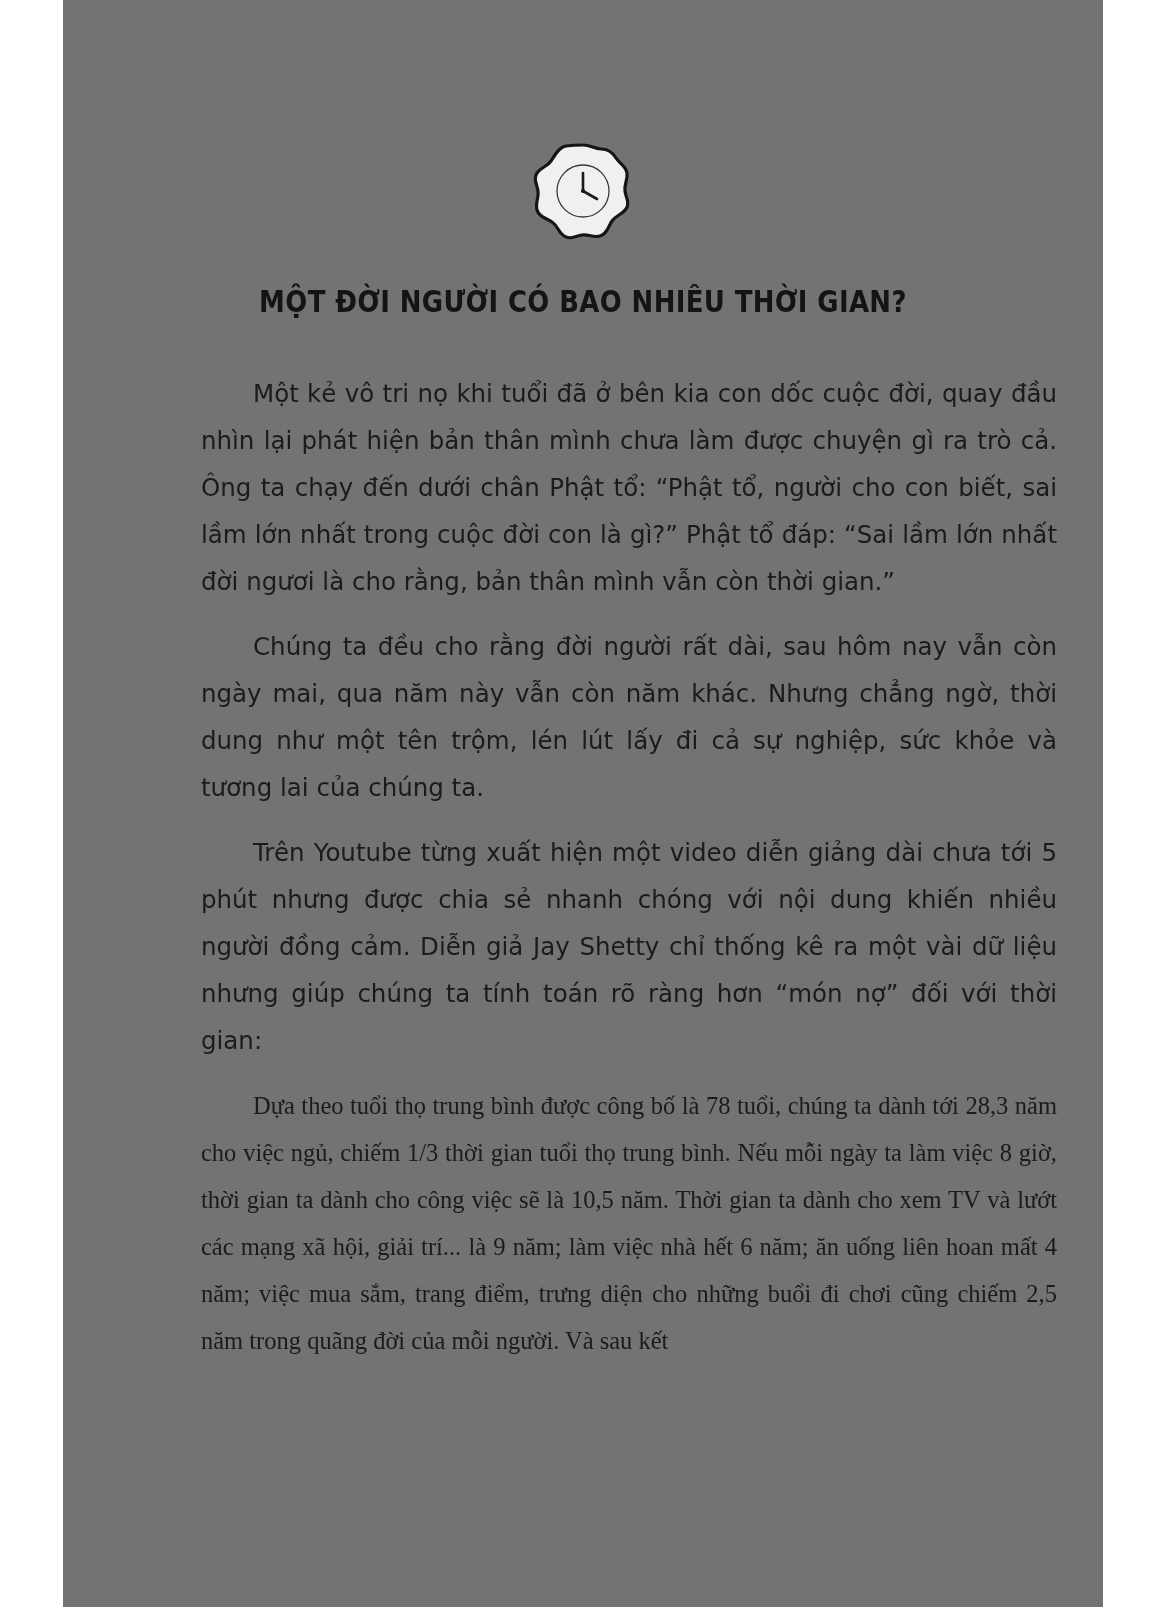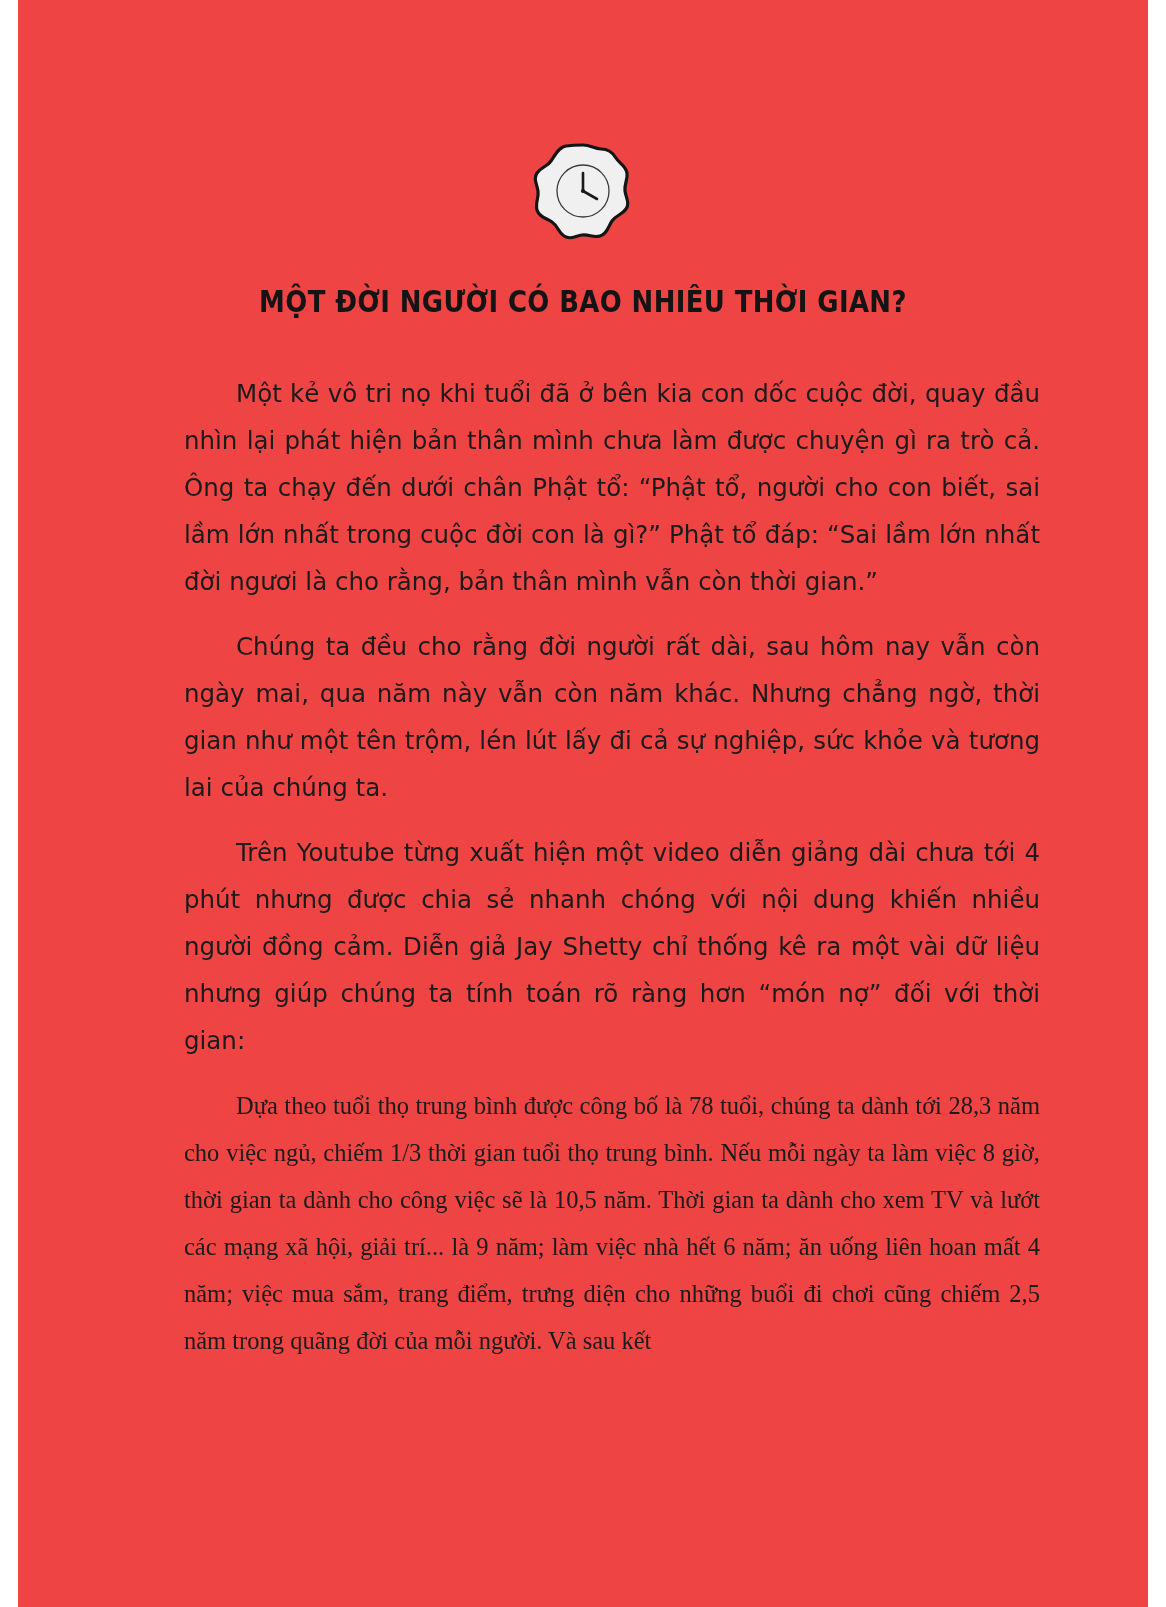--- a/index.html
+++ b/index.html
@@ -9,9 +9,9 @@
   }
   .page {
     position: relative;
-    width: 1130px;
+    width: 1040px;
     height: 1607px;
-    background: #ef4444;
+    background: #737373;
     margin: 0 auto;
     box-sizing: border-box;
     font-family: "DejaVu Sans", sans-serif;

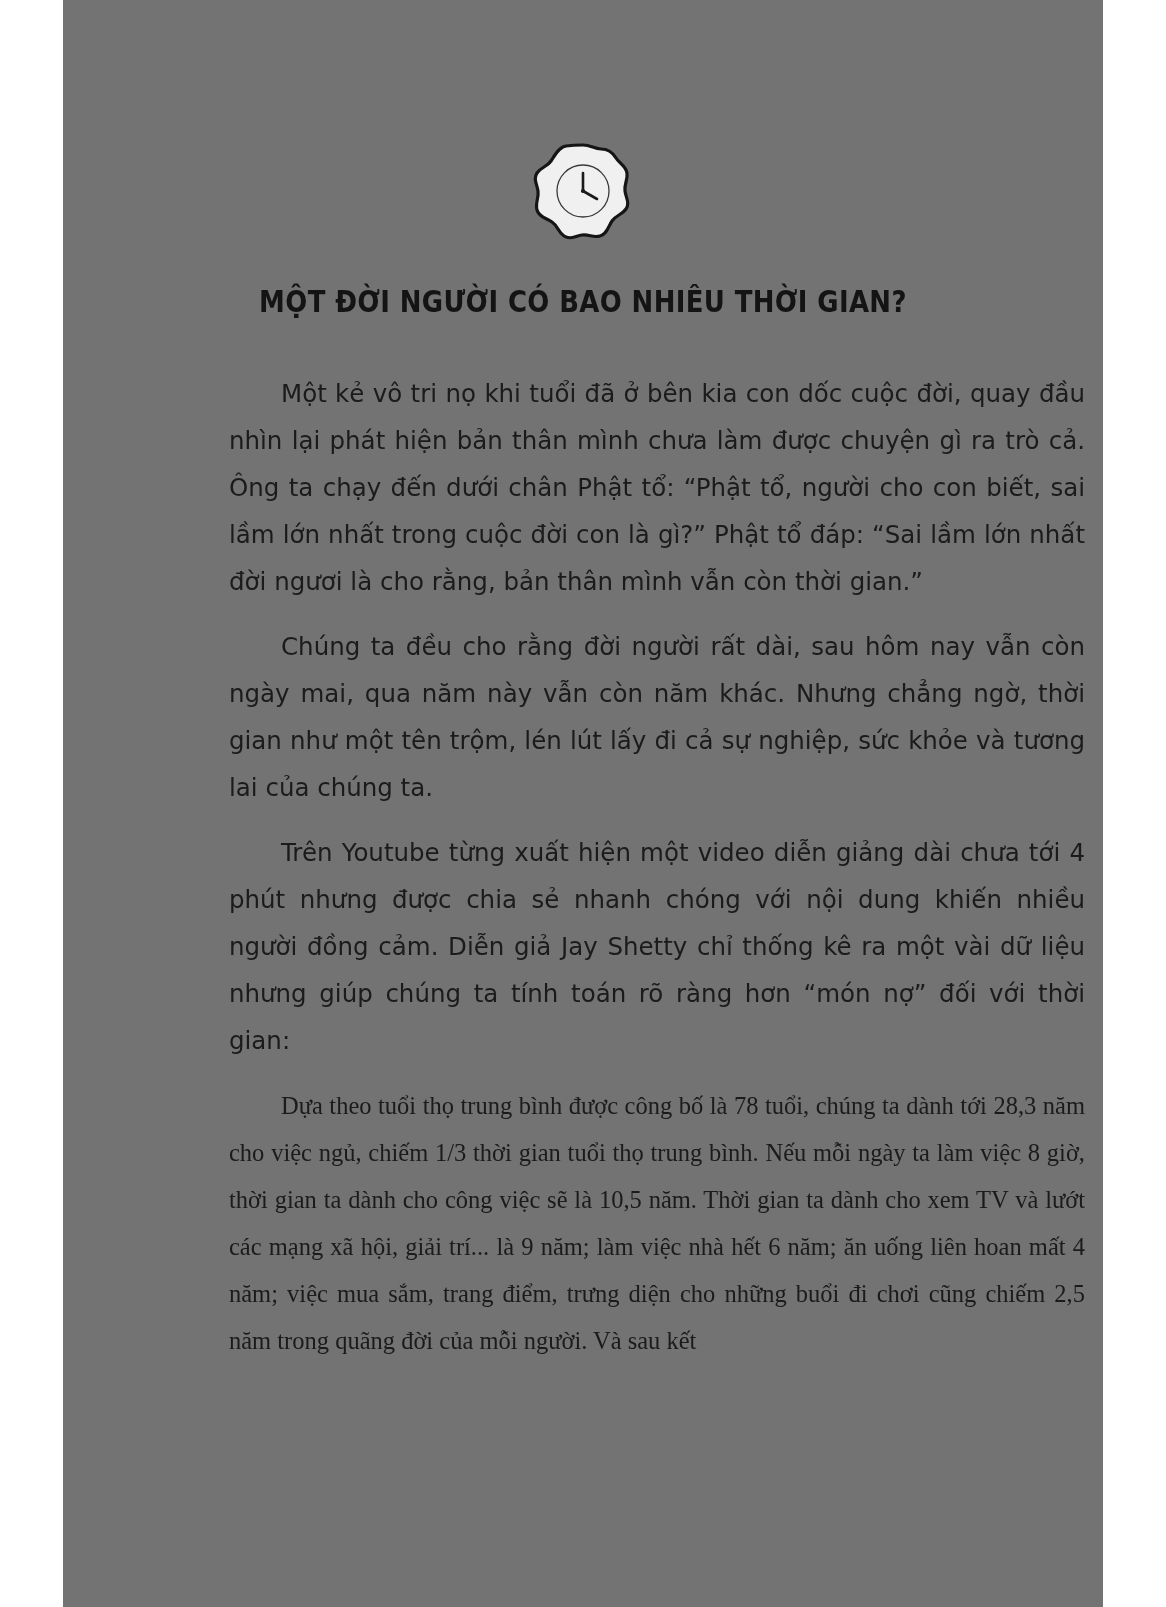--- a/index.html
+++ b/index.html
@@ -64,7 +64,6 @@
     text-justify: inter-word;
     font-family: "DejaVu Sans", sans-serif;
     font-weight: 400;
-    margin-left: 28px;
   }
   .body-text p {
     margin: 0 0 18px 0;

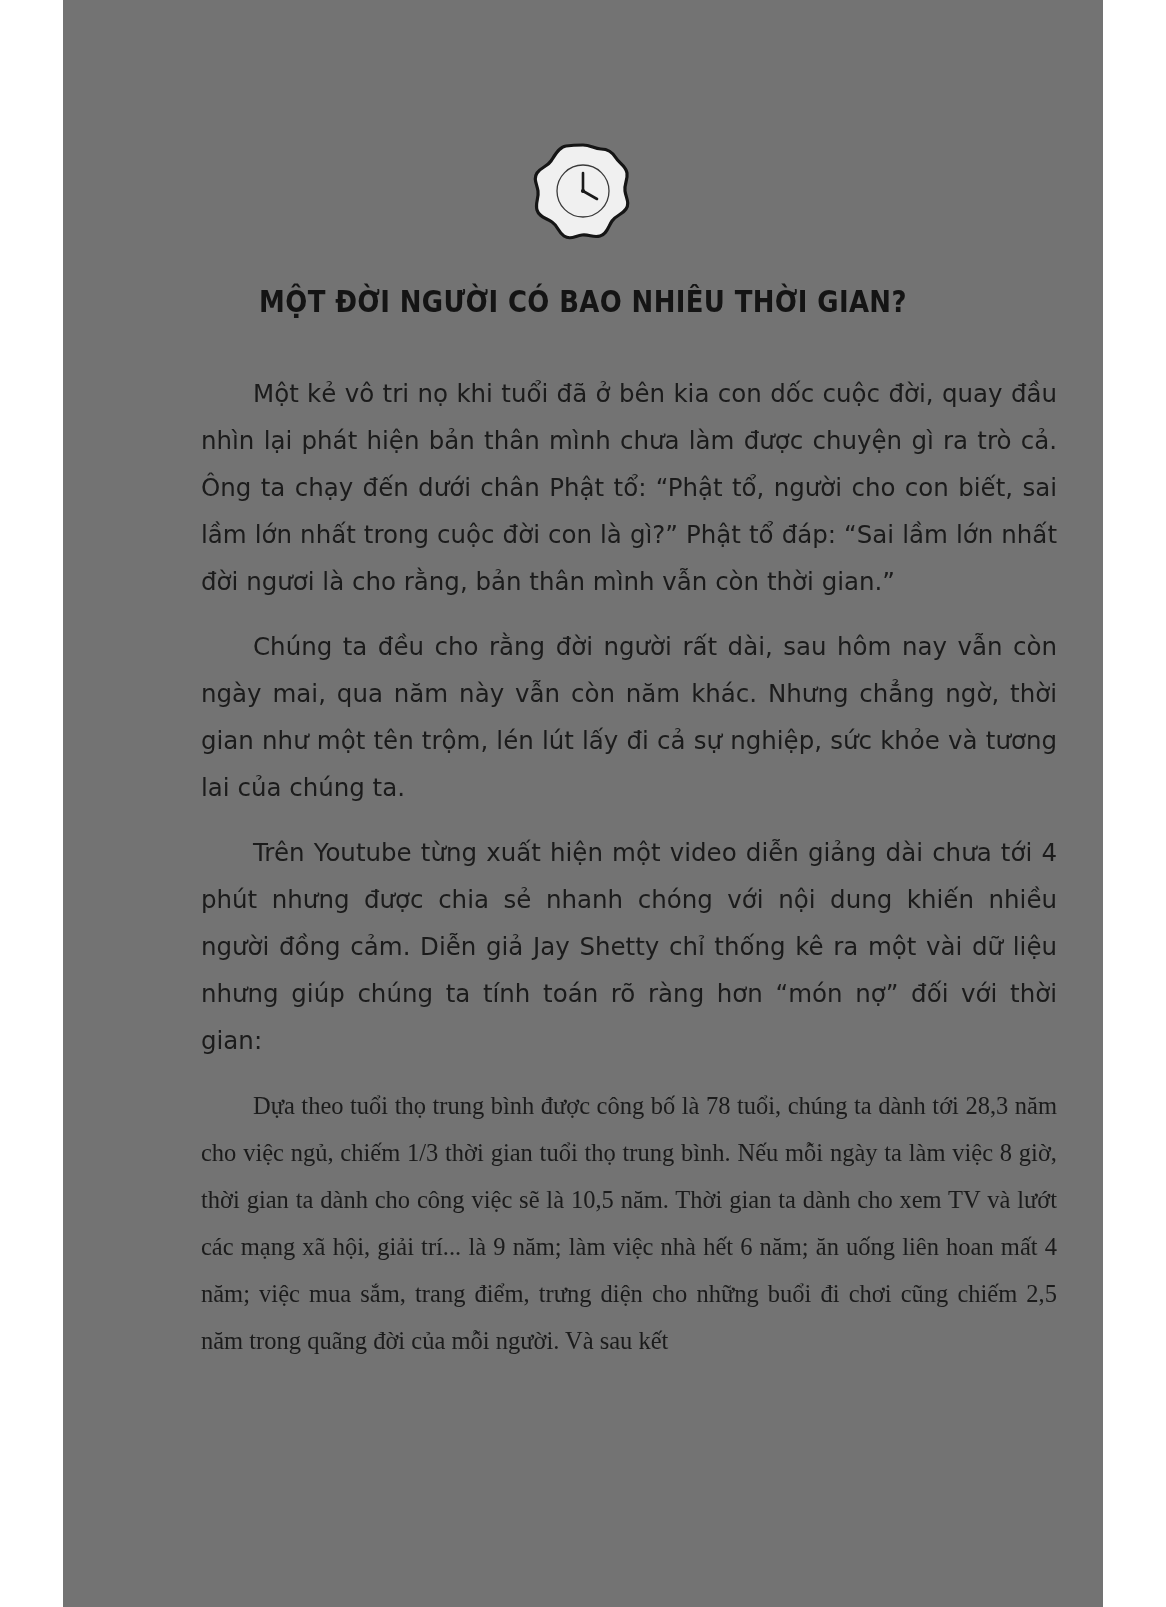--- a/index.html
+++ b/index.html
@@ -134,7 +134,7 @@
 
   <div class="body-text">
     <p>Một kẻ vô tri nọ khi tuổi đã ở bên kia con dốc cuộc đời, quay đầu nhìn lại phát hiện bản thân mình chưa làm được chuyện gì ra trò cả. Ông ta chạy đến dưới chân Phật tổ: “Phật tổ, người cho con biết, sai lầm lớn nhất trong cuộc đời con là gì?” Phật tổ đáp: “Sai lầm lớn nhất đời ngươi là cho rằng, bản thân mình vẫn còn thời gian.”</p>
-    <p>Chúng ta đều cho rằng đời người rất dài, sau hôm nay vẫn còn ngày mai, qua năm này vẫn còn năm khác. Nhưng chẳng ngờ, thời gian như một tên trộm, lén lút lấy đi cả sự nghiệp, sức khỏe và tương lai của chúng ta.</p>
+    <p>Chúng ta đều cho rằng đời người rất dài, sau hôm nay vẫn còn ngày mai, qua năm này vẫn còn năm khác. Nhưng chẳng ngờ, thời dung như một tên trộm, lén lút lấy đi cả sự nghiệp, sức khỏe và tương lai của chúng ta.</p>
     <p>Trên Youtube từng xuất hiện một video diễn giảng dài chưa tới 4 phút nhưng được chia sẻ nhanh chóng với nội dung khiến nhiều người đồng cảm. Diễn giả Jay Shetty chỉ thống kê ra một vài dữ liệu nhưng giúp chúng ta tính toán rõ ràng hơn “món nợ” đối với thời gian:</p>
     <p>Dựa theo tuổi thọ trung bình được công bố là 78 tuổi, chúng ta dành tới 28,3 năm cho việc ngủ, chiếm 1/3 thời gian tuổi thọ trung bình. Nếu mỗi ngày ta làm việc 8 giờ, thời gian ta dành cho công việc sẽ là 10,5 năm. Thời gian ta dành cho xem TV và lướt các mạng xã hội, giải trí... là 9 năm; làm việc nhà hết 6 năm; ăn uống liên hoan mất 4 năm; việc mua sắm, trang điểm, trưng diện cho những buổi đi chơi cũng chiếm 2,5 năm trong quãng đời của mỗi người. Và sau kết</p>
   </div>

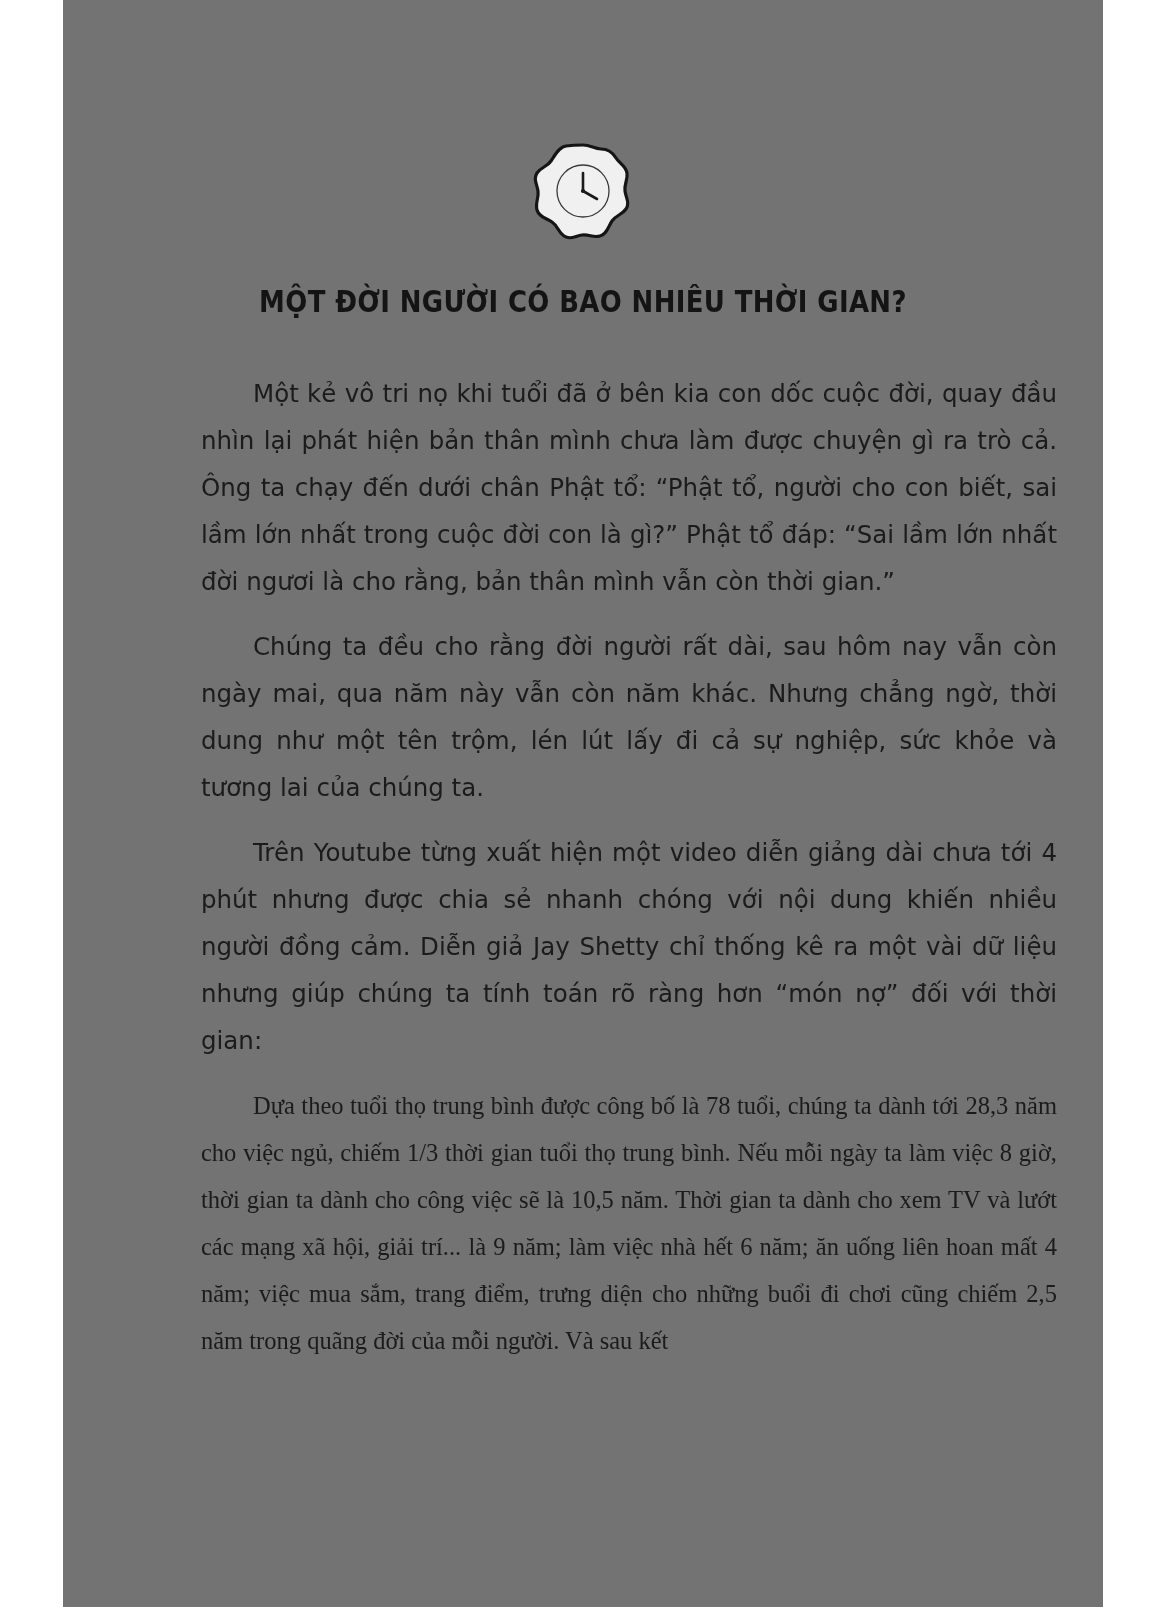--- a/index.html
+++ b/index.html
@@ -135,7 +135,7 @@
   <div class="body-text">
     <p>Một kẻ vô tri nọ khi tuổi đã ở bên kia con dốc cuộc đời, quay đầu nhìn lại phát hiện bản thân mình chưa làm được chuyện gì ra trò cả. Ông ta chạy đến dưới chân Phật tổ: “Phật tổ, người cho con biết, sai lầm lớn nhất trong cuộc đời con là gì?” Phật tổ đáp: “Sai lầm lớn nhất đời ngươi là cho rằng, bản thân mình vẫn còn thời gian.”</p>
     <p>Chúng ta đều cho rằng đời người rất dài, sau hôm nay vẫn còn ngày mai, qua năm này vẫn còn năm khác. Nhưng chẳng ngờ, thời dung như một tên trộm, lén lút lấy đi cả sự nghiệp, sức khỏe và tương lai của chúng ta.</p>
-    <p>Trên Youtube từng xuất hiện một video diễn giảng dài chưa tới 4 phút nhưng được chia sẻ nhanh chóng với nội dung khiến nhiều người đồng cảm. Diễn giả Jay Shetty chỉ thống kê ra một vài dữ liệu nhưng giúp chúng ta tính toán rõ ràng hơn “món nợ” đối với thời gian:</p>
+    <p>Trên Youtube từng xuất hiện một video diễn giảng dài chưa tới 5 phút nhưng được chia sẻ nhanh chóng với nội dung khiến nhiều người đồng cảm. Diễn giả Jay Shetty chỉ thống kê ra một vài dữ liệu nhưng giúp chúng ta tính toán rõ ràng hơn “món nợ” đối với thời gian:</p>
     <p>Dựa theo tuổi thọ trung bình được công bố là 78 tuổi, chúng ta dành tới 28,3 năm cho việc ngủ, chiếm 1/3 thời gian tuổi thọ trung bình. Nếu mỗi ngày ta làm việc 8 giờ, thời gian ta dành cho công việc sẽ là 10,5 năm. Thời gian ta dành cho xem TV và lướt các mạng xã hội, giải trí... là 9 năm; làm việc nhà hết 6 năm; ăn uống liên hoan mất 4 năm; việc mua sắm, trang điểm, trưng diện cho những buổi đi chơi cũng chiếm 2,5 năm trong quãng đời của mỗi người. Và sau kết</p>
   </div>
 

